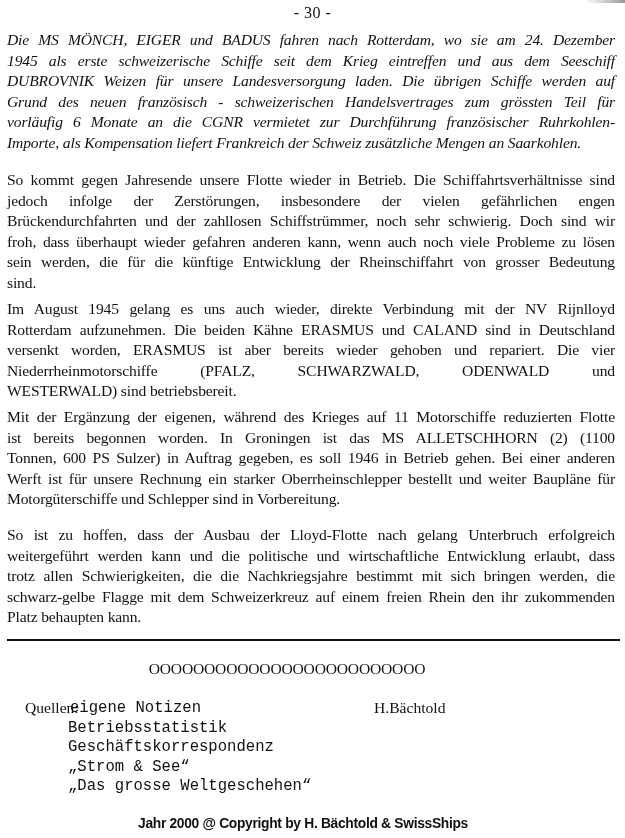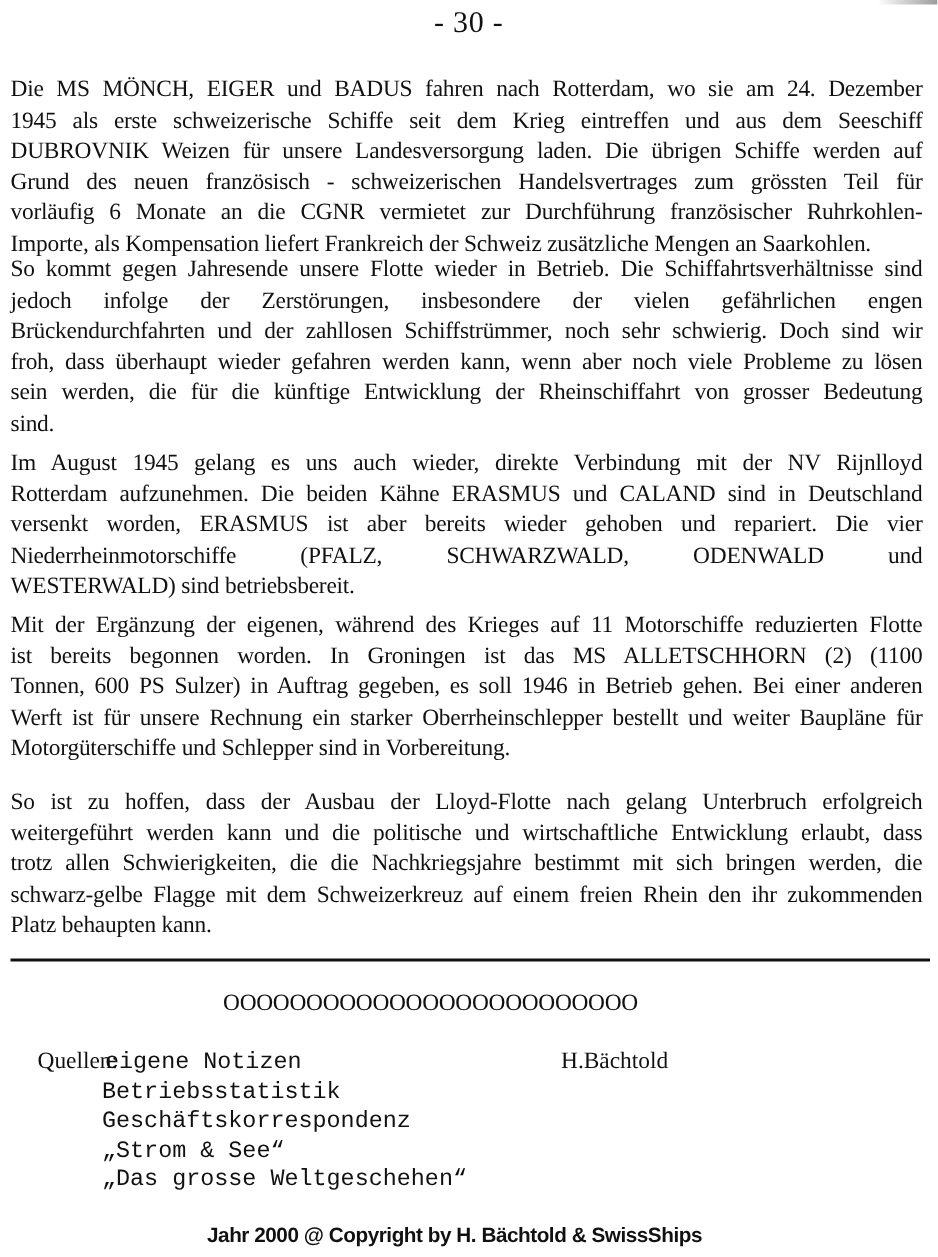--- a/index.html
+++ b/index.html
@@ -14,7 +14,7 @@
     }
     .page-number {
       position: absolute; top: 4px; left: 0; width: 625px; text-align: center;
-      font-size: 20px; letter-spacing: 0.5px;
+      font-size: 16px; letter-spacing: 0.5px;
     }
     .para {
       position: absolute; left: 7px; width: 608px;

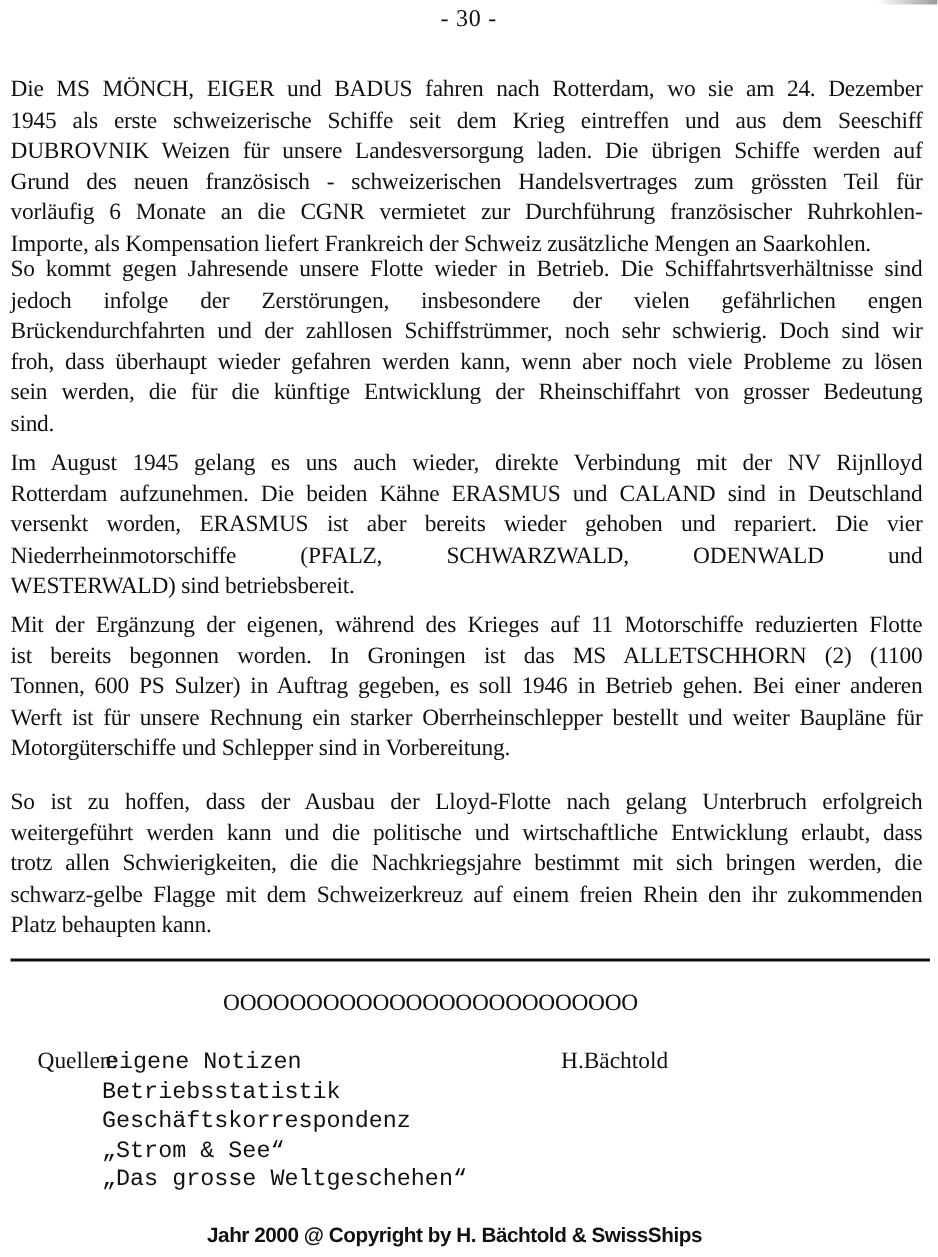--- a/index.html
+++ b/index.html
@@ -24,7 +24,7 @@
     }
     .para .line { display: block; text-align: justify; text-align-last: justify; white-space: nowrap; }
     .para .line.last { text-align-last: left; }
-    #p1 { top: 50px; }
+    #p1 { top: 30px; font-style: italic; }
     #p2 { top: 170px; }
     #p3 { top: 299px; }
     #p4 { top: 407px; }

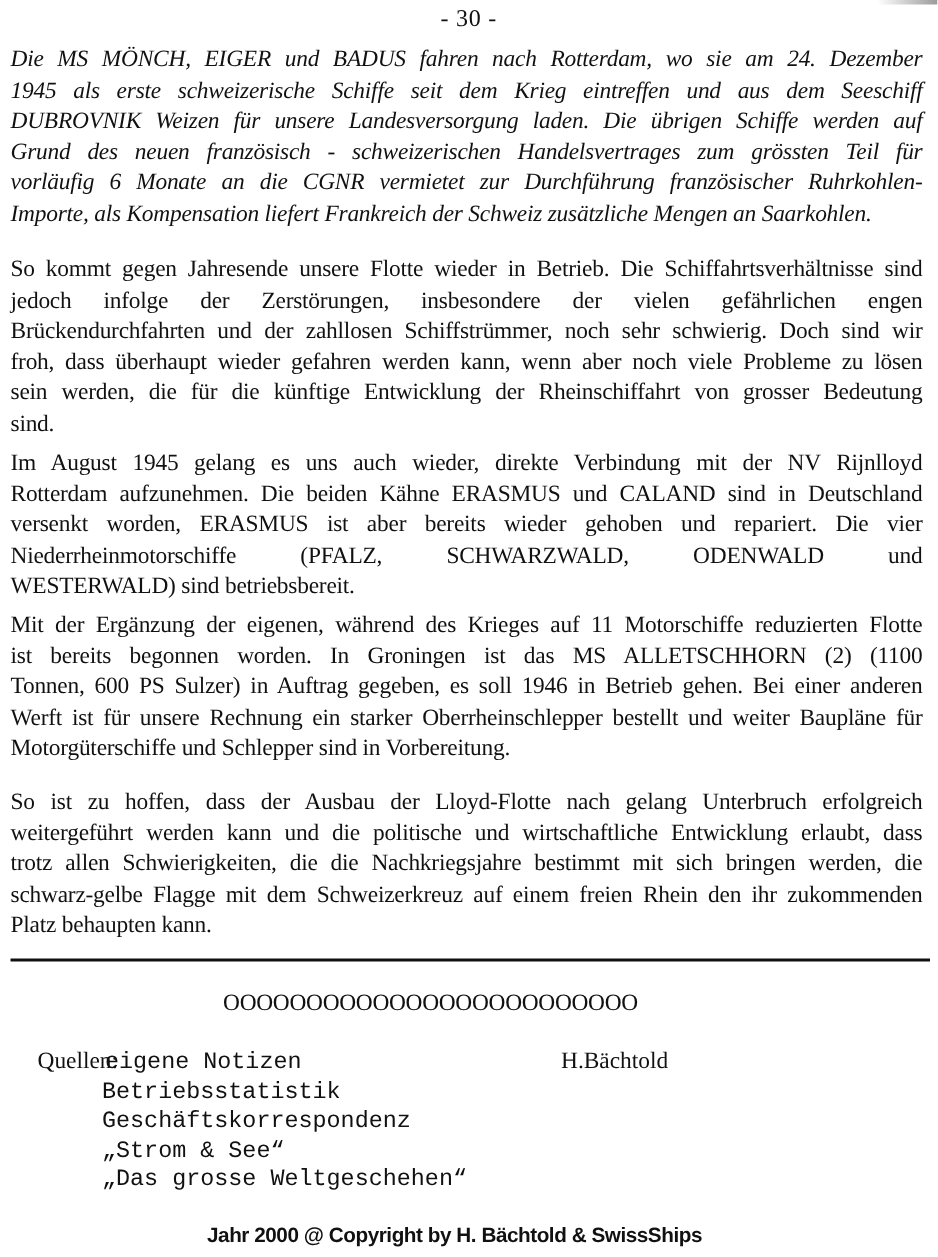--- a/index.html
+++ b/index.html
@@ -73,7 +73,7 @@
   <span class="line">So kommt gegen Jahresende unsere Flotte wieder in Betrieb.  Die Schiffahrtsverhältnisse sind</span>
   <span class="line">jedoch infolge der Zerstörungen, insbesondere der vielen gefährlichen engen</span>
   <span class="line">Brückendurchfahrten und der zahllosen Schiffstrümmer,  noch sehr schwierig.  Doch sind wir</span>
-  <span class="line">froh,  dass überhaupt wieder gefahren werden kann,  wenn aber noch viele Probleme zu lösen</span>
+  <span class="line">froh,  dass überhaupt wieder gefahren anderen kann,  wenn auch noch viele Probleme zu lösen</span>
   <span class="line">sein werden, die für die künftige  Entwicklung der Rheinschiffahrt von grosser Bedeutung</span>
   <span class="line last">sind.</span>
 </div>

